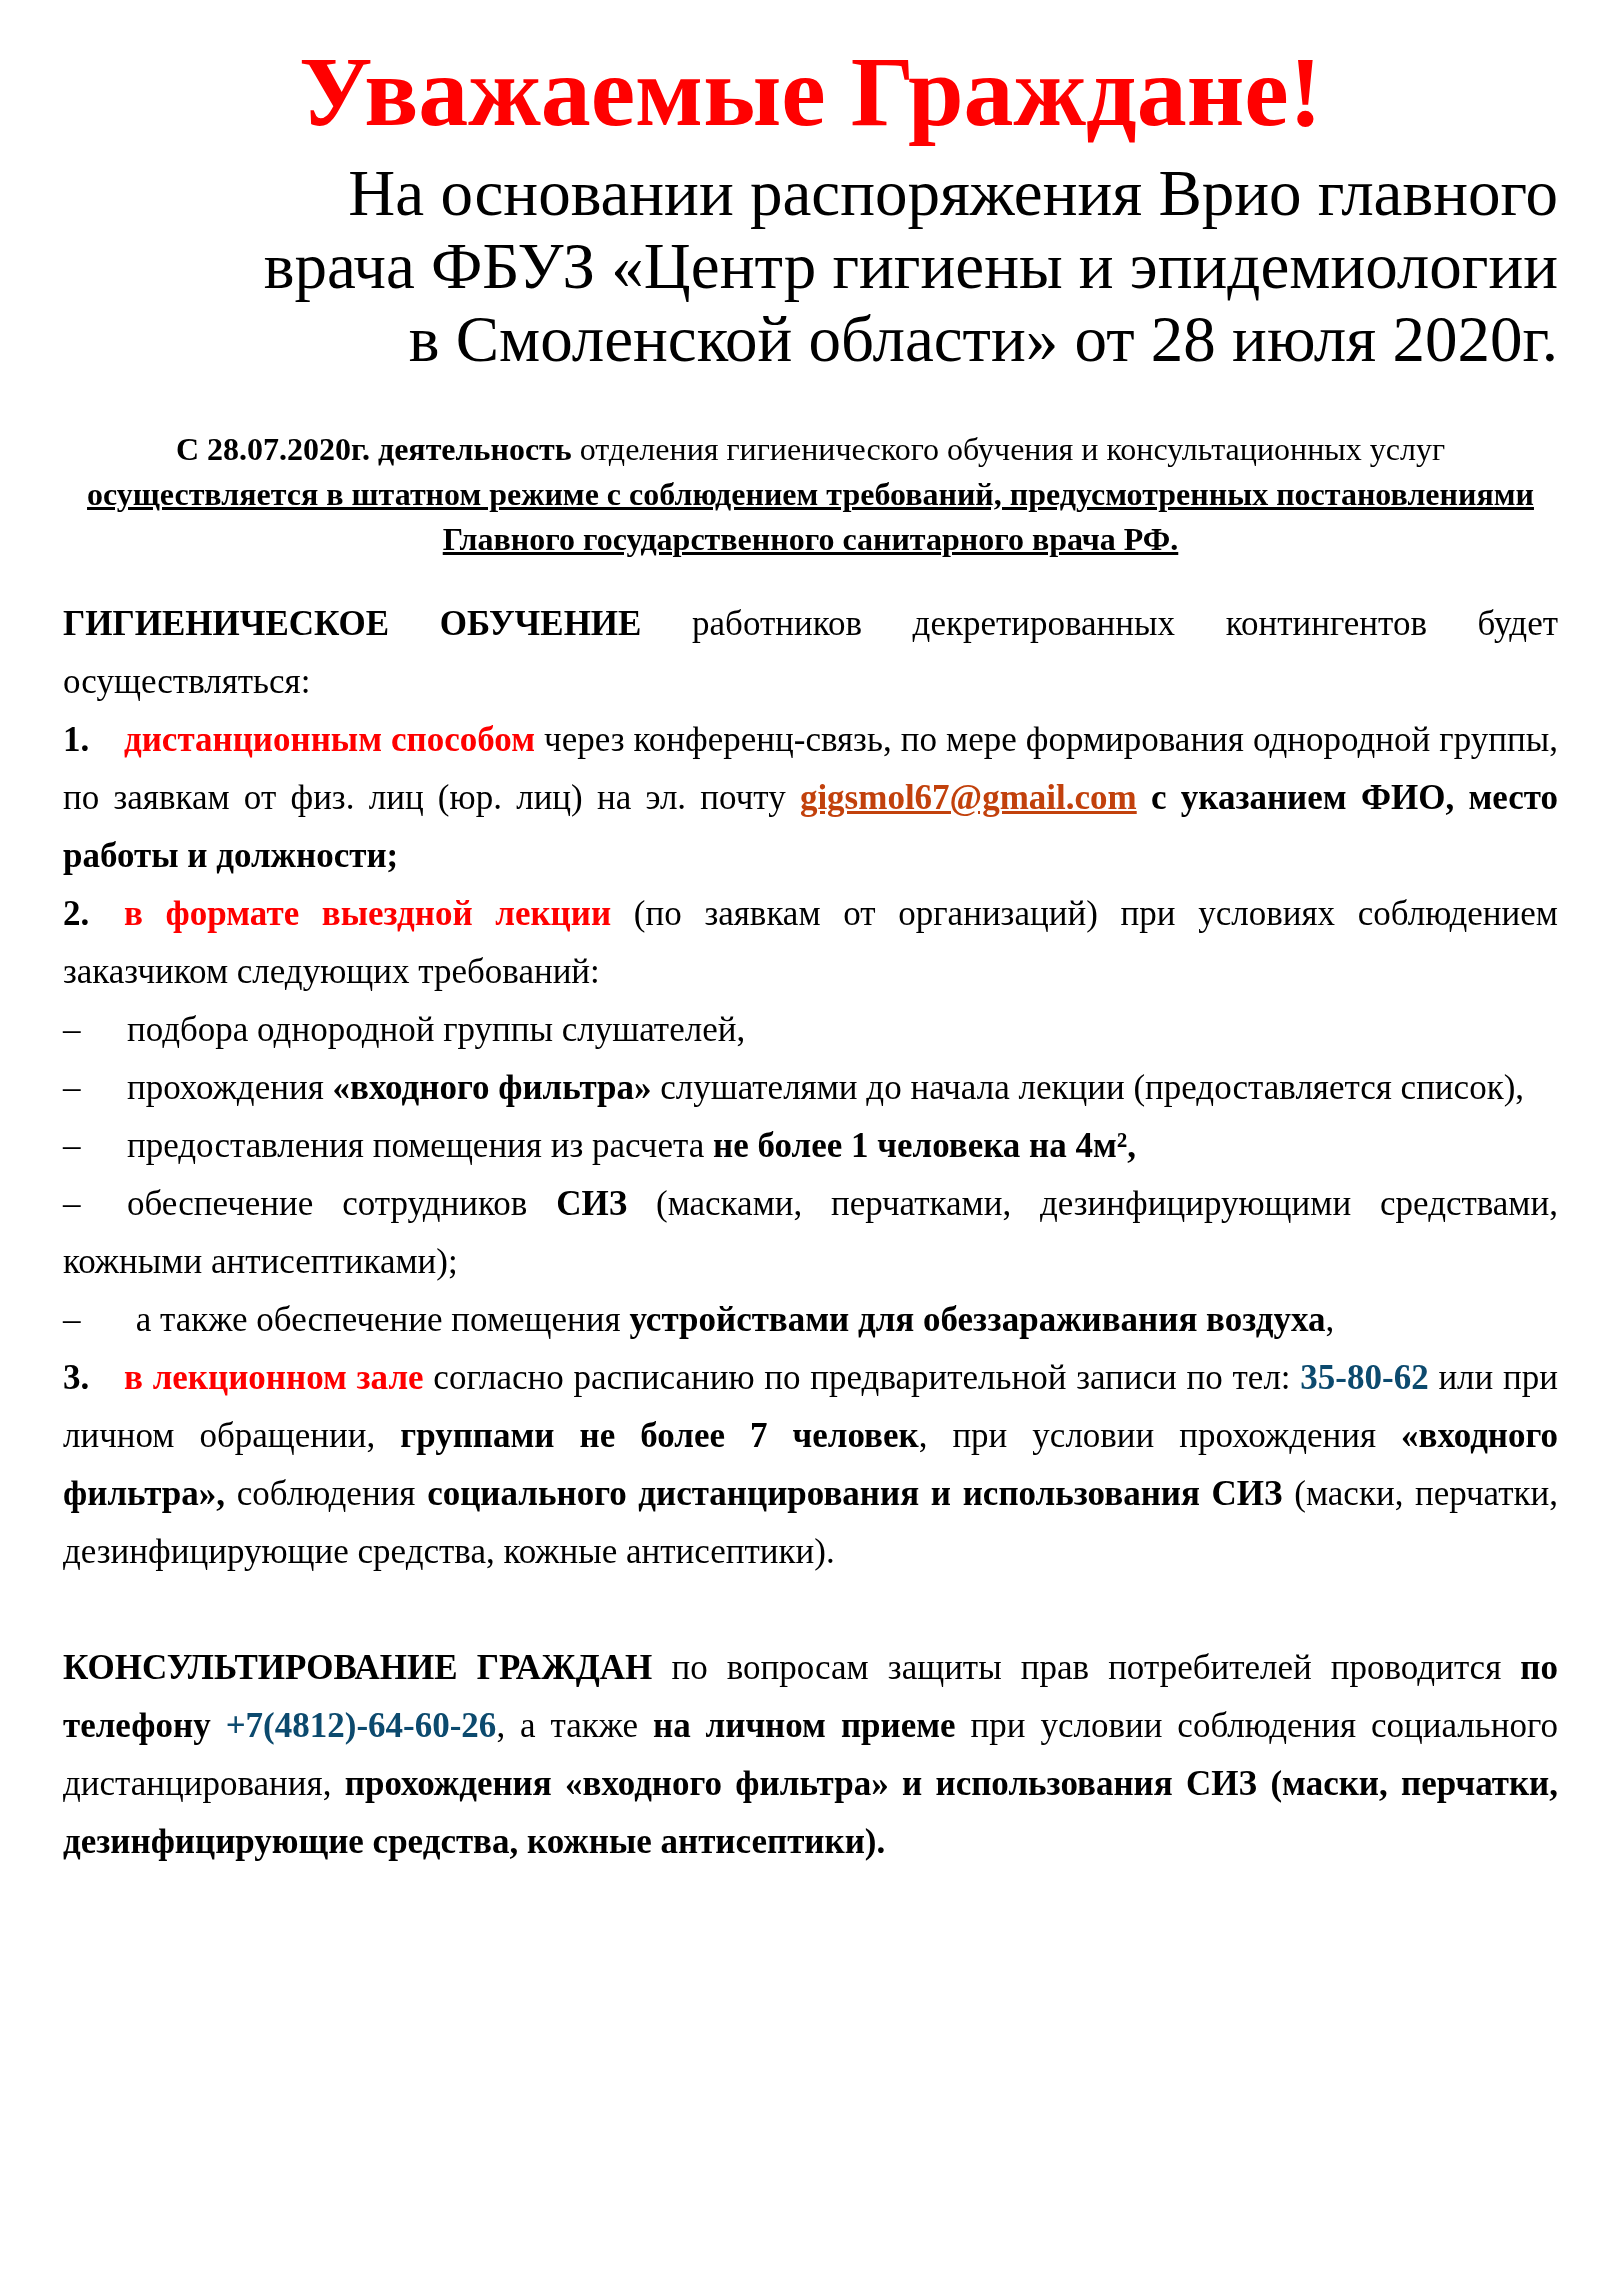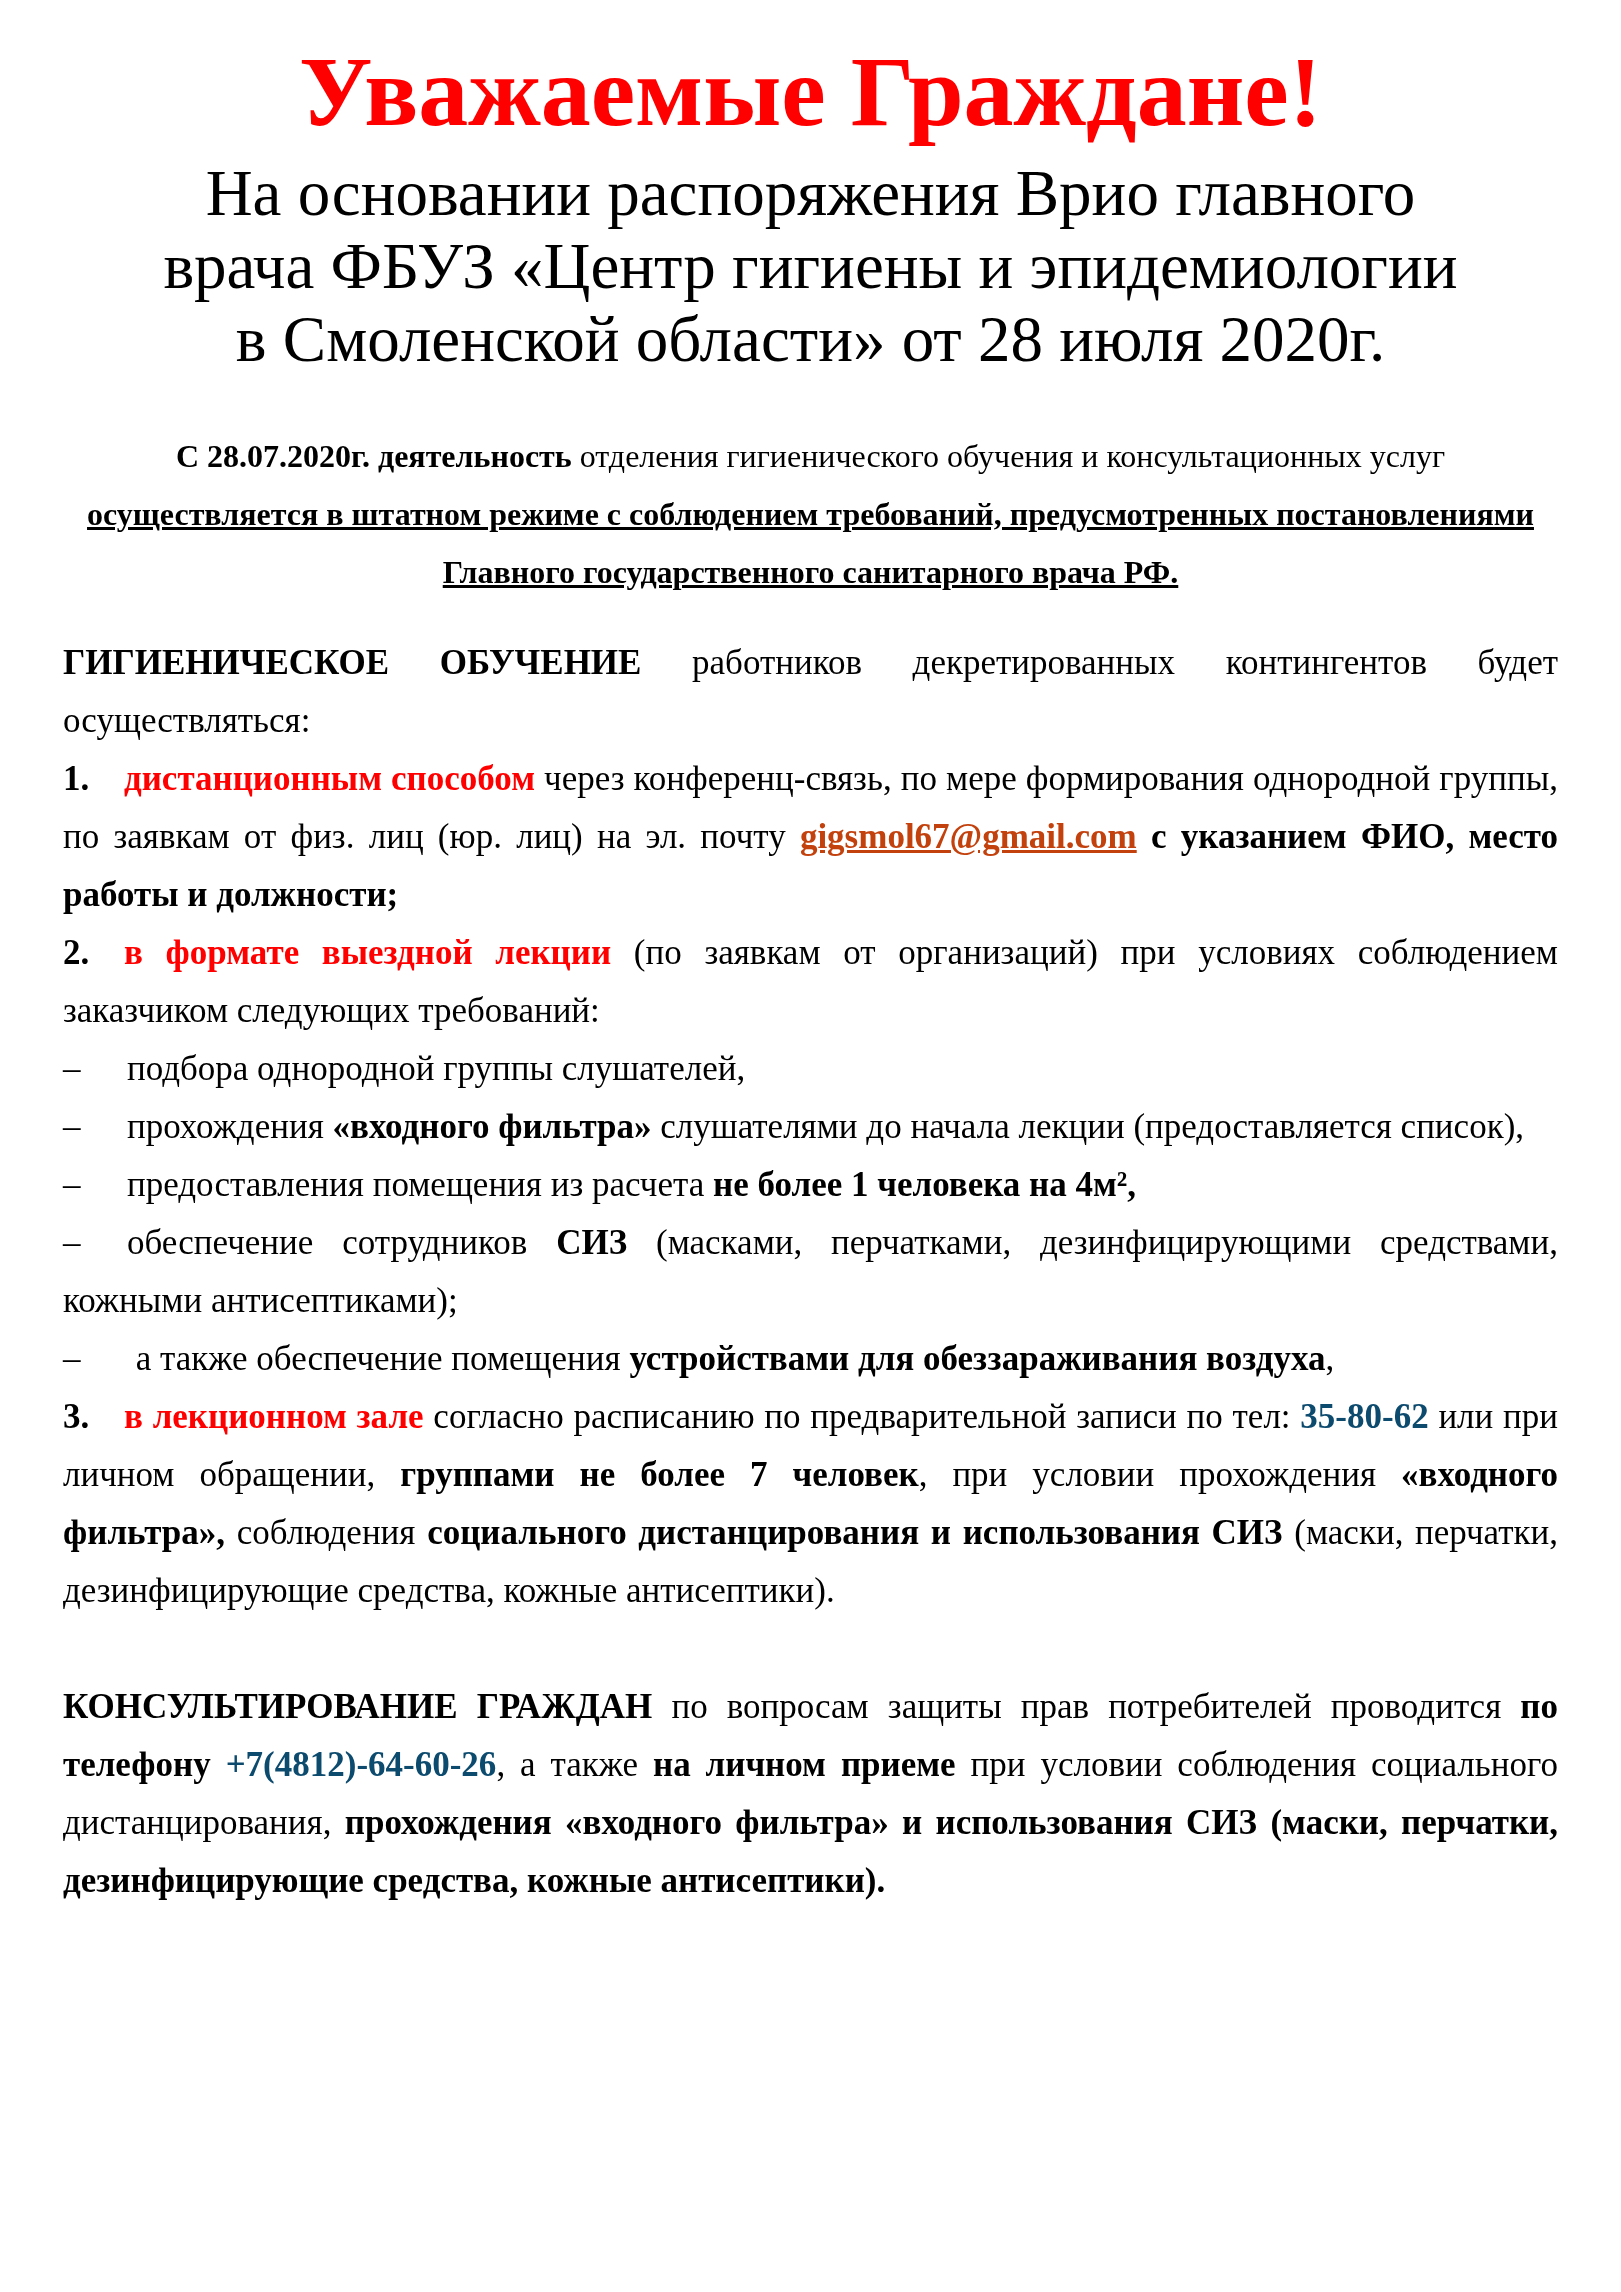--- a/index.html
+++ b/index.html
@@ -25,7 +25,7 @@
     font-size:65px;
     line-height:73px;
     font-weight:normal;
-    text-align:center;
+    text-align:right;
   }
   .subtitle .line{display:block;}
   .intro{

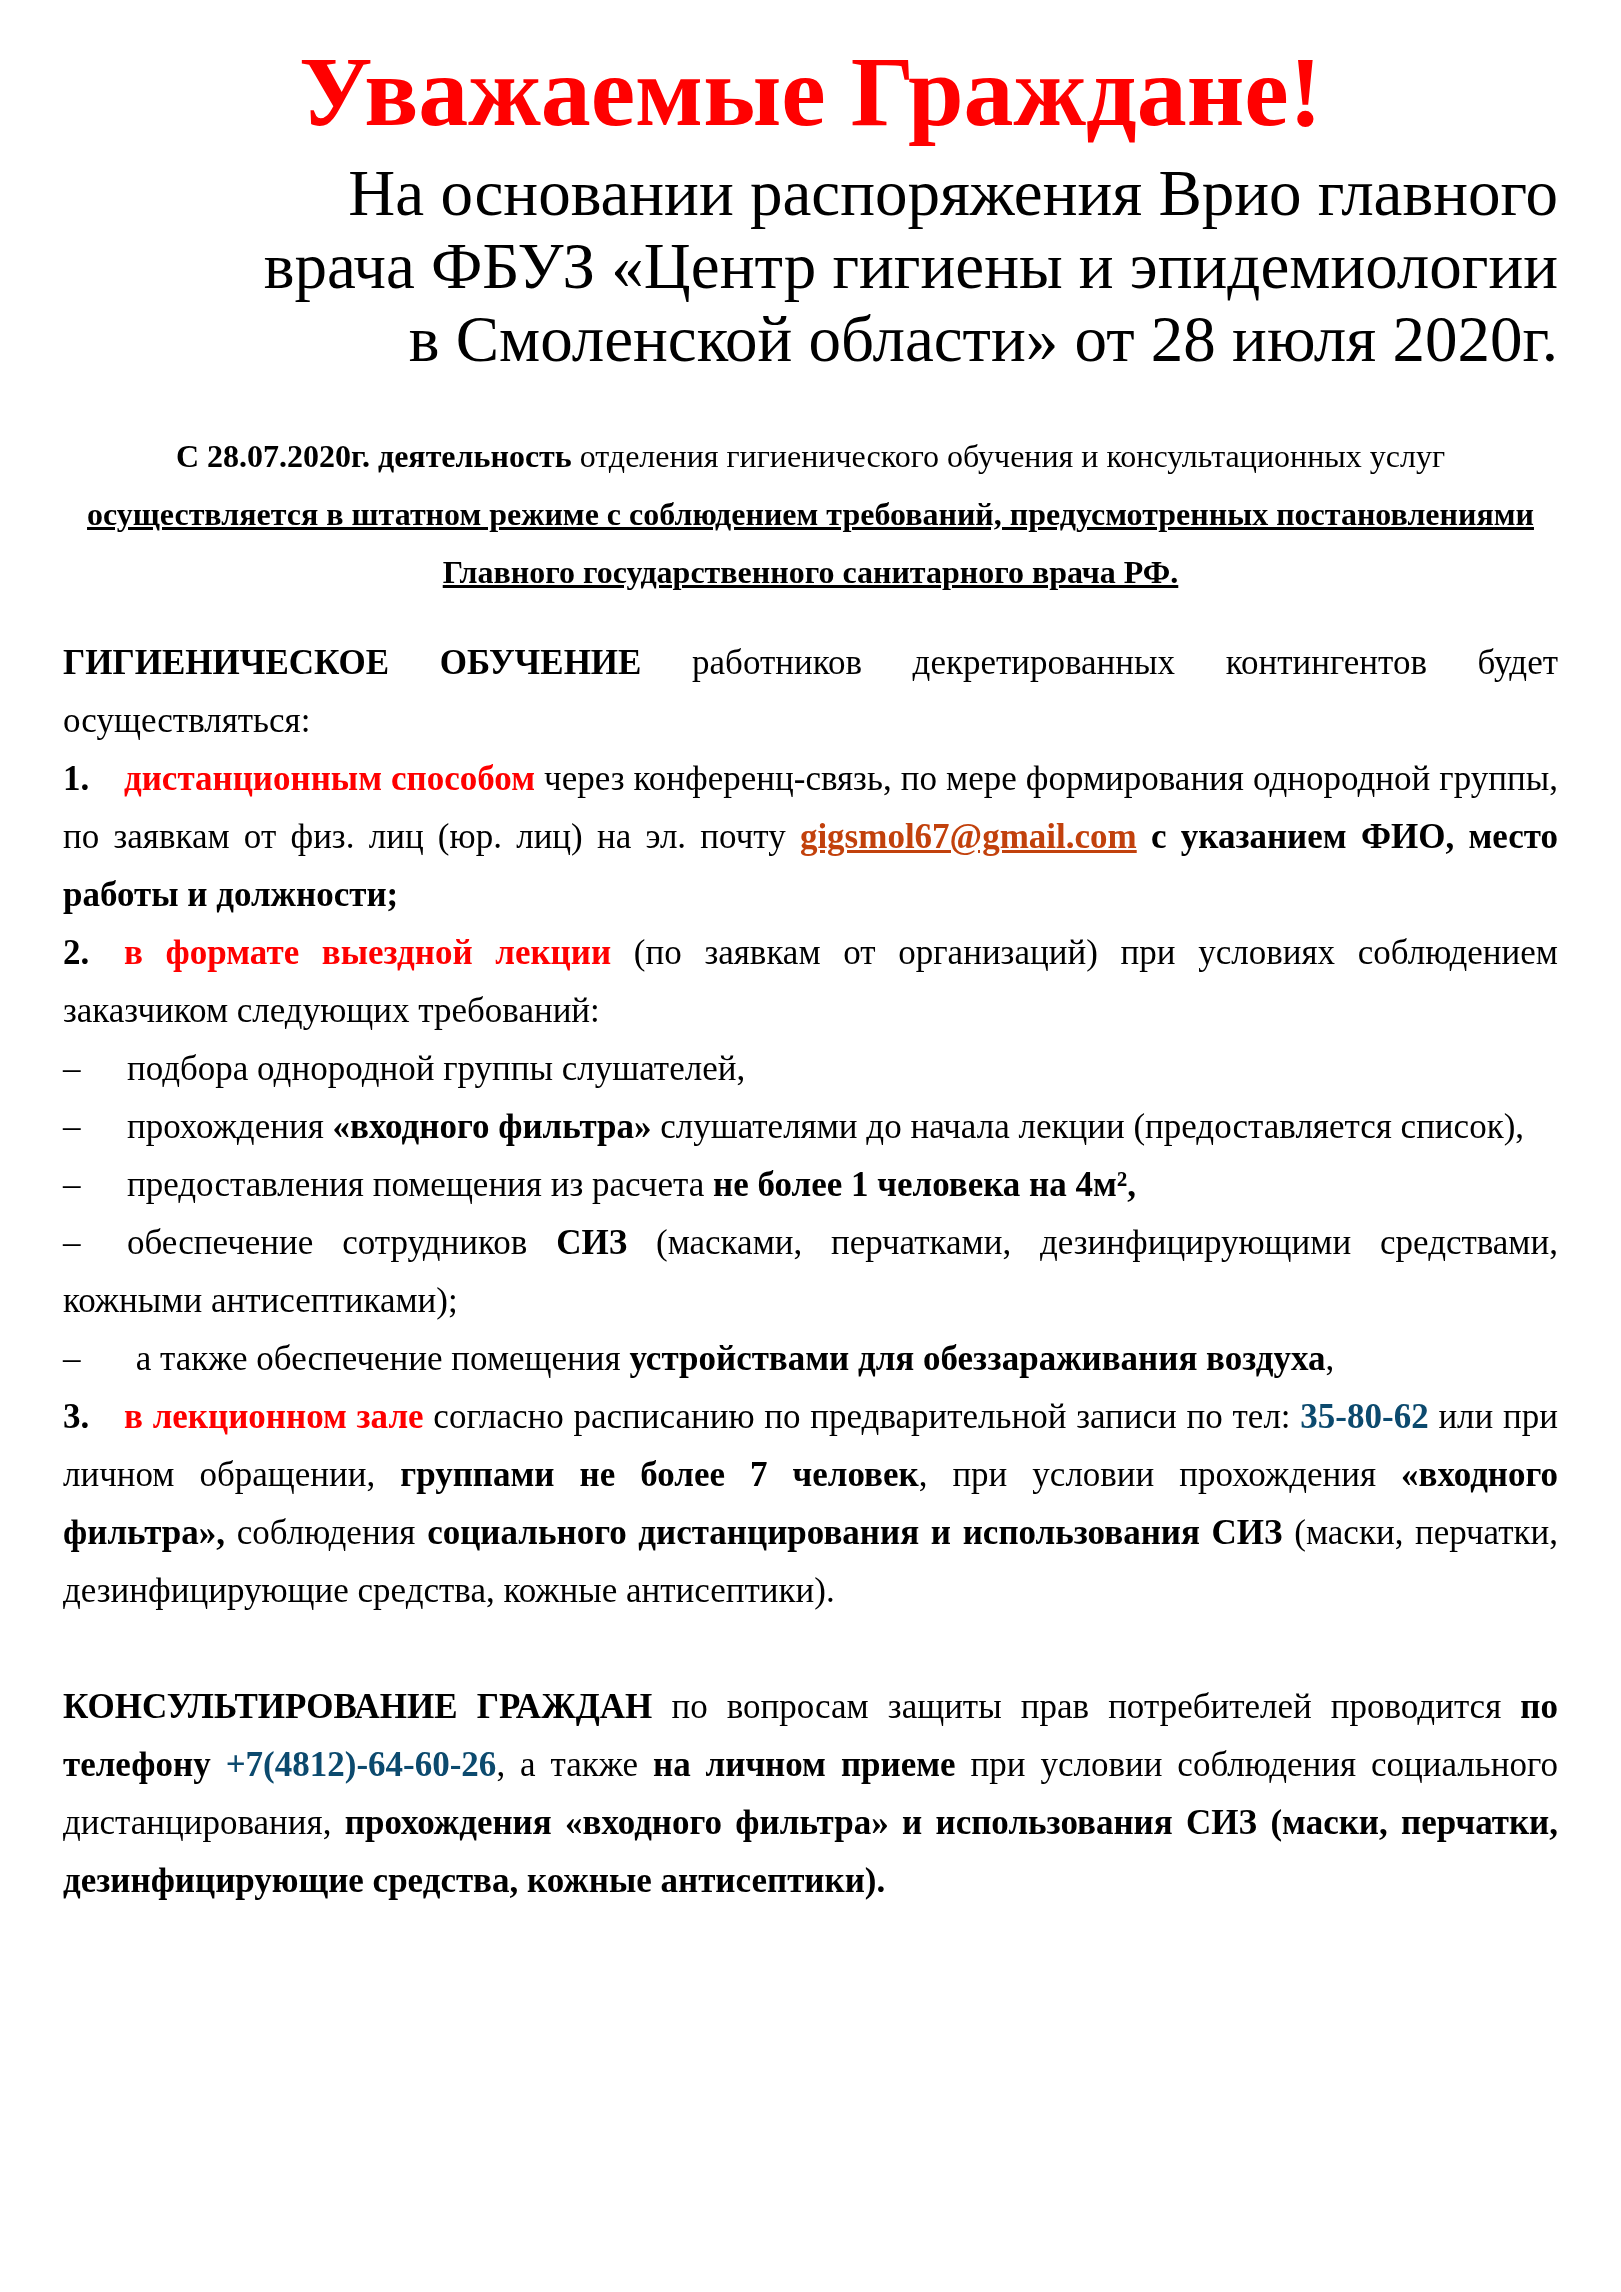--- a/index.html
+++ b/index.html
@@ -31,7 +31,7 @@
   .intro{
     margin:0 0 33px 0;
     font-size:32px;
-    line-height:58px;
+    line-height:45px;
     text-align:center;
   }
   .body{

